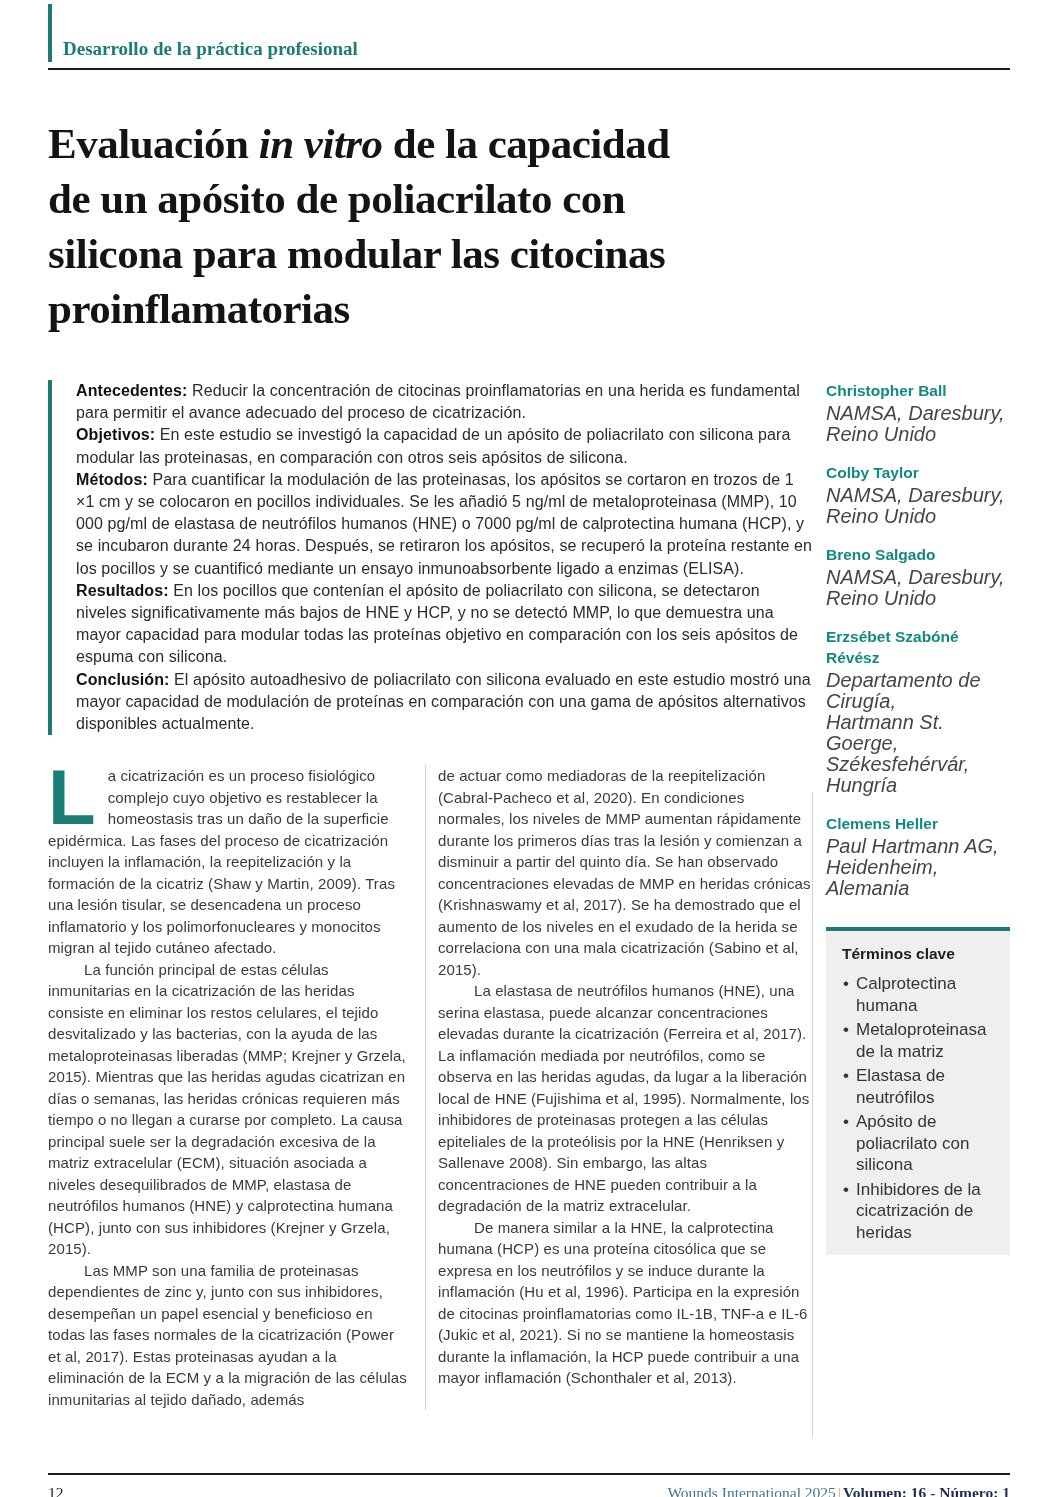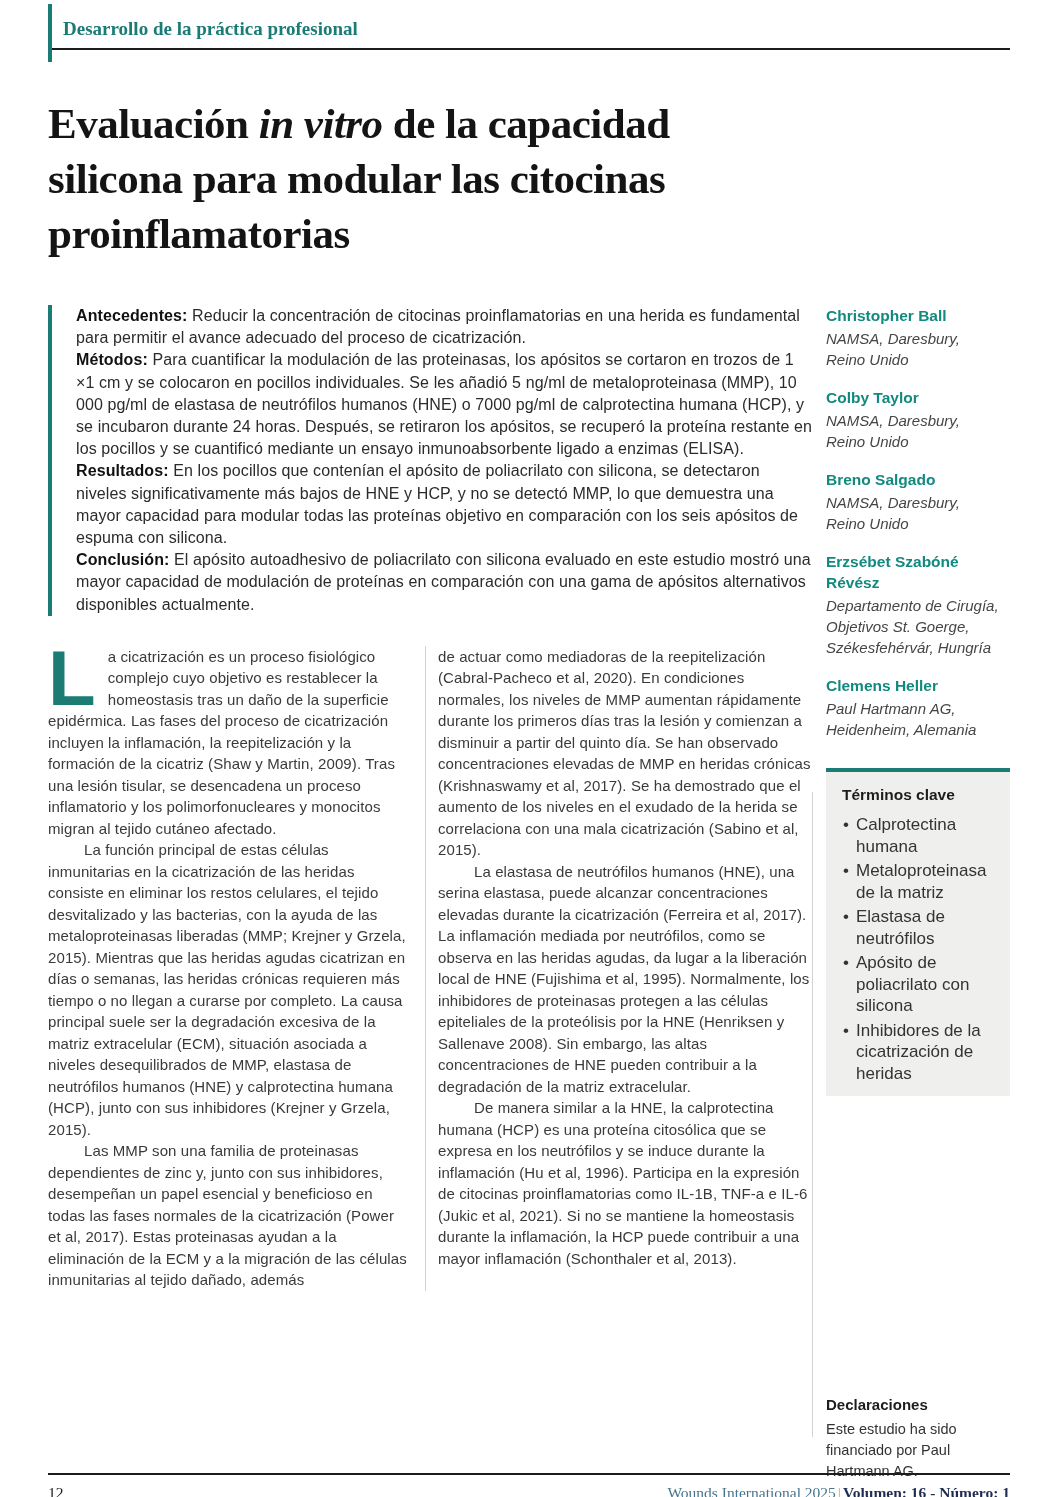--- a/index.html
+++ b/index.html
@@ -14,7 +14,7 @@
   .page { padding:0 48px; position:relative; height:100%; }
 
   
-  .header { position:relative; height:50px; border-bottom:2px solid #1c1c1c; }
+  .header { position:relative; height:70px; border-bottom:2px solid #1c1c1c; }
   .kicker-bar { position:absolute; left:0; top:4px; width:4px; height:58px; background:#1b7b75; }
   .kicker {
     position:absolute; left:15px; bottom:8px;

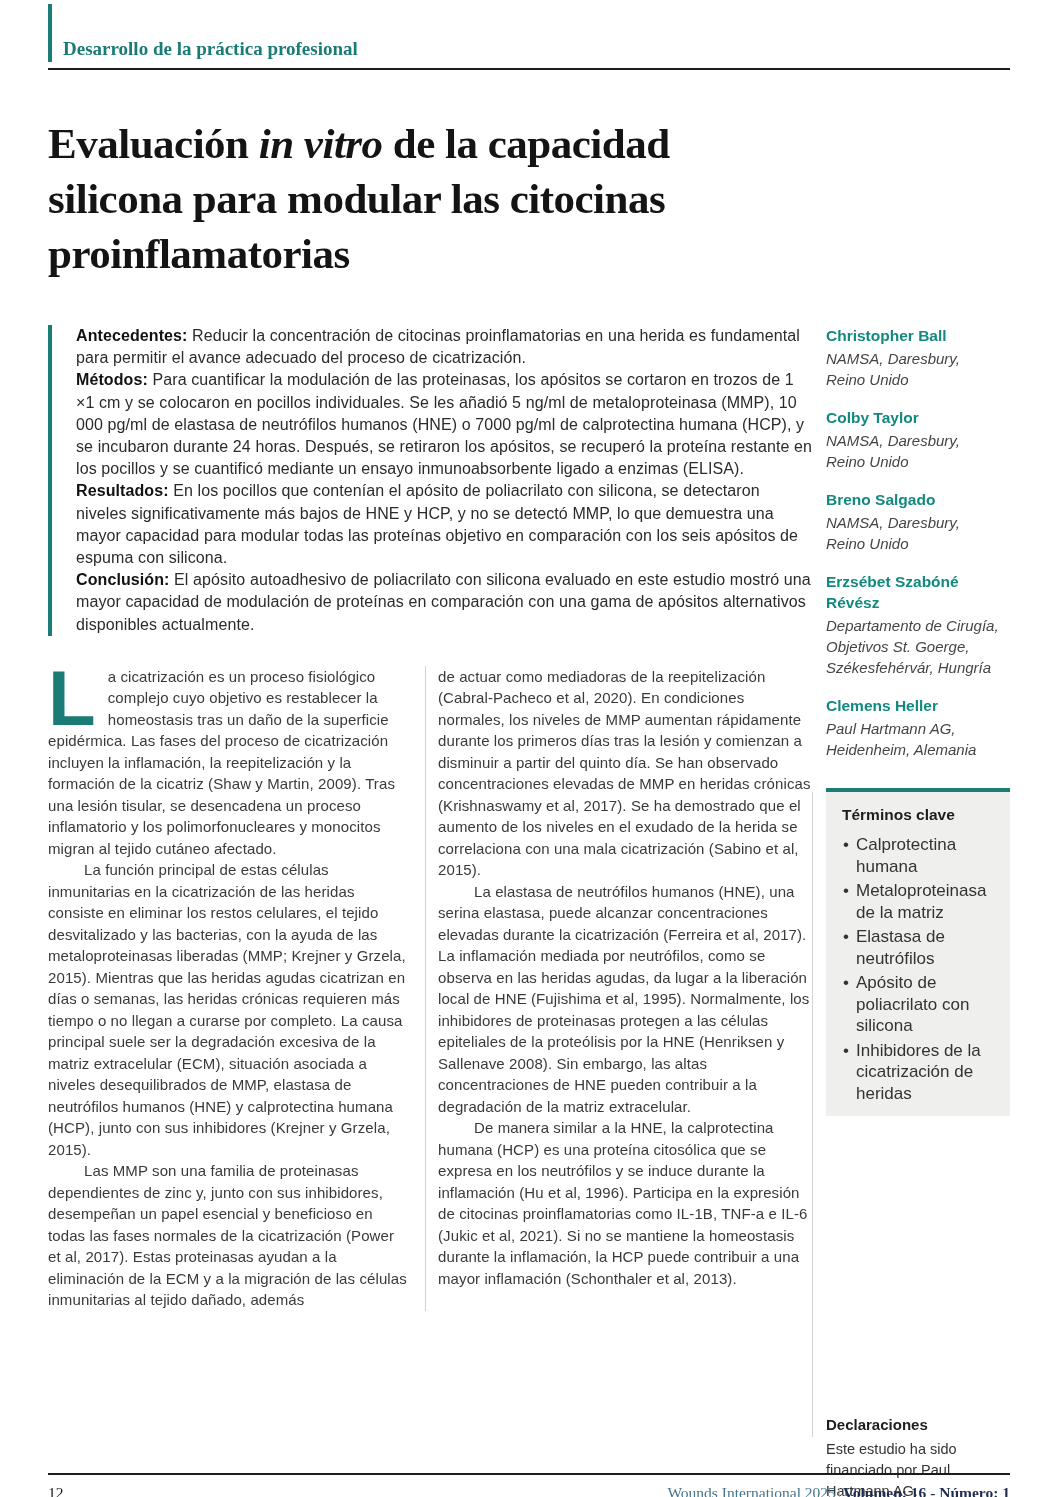--- a/index.html
+++ b/index.html
@@ -115,6 +115,7 @@
 
   <h1 class="title">
     <div class="tline"><span>Evaluación </span><span class="it">in vitro</span><span> de la capacidad</span></div>
+    <div class="tline">de un apósito de poliacrilato con</div>
     <div class="tline">silicona para modular las citocinas</div>
     <div class="tline">proinflamatorias</div>
   </h1>

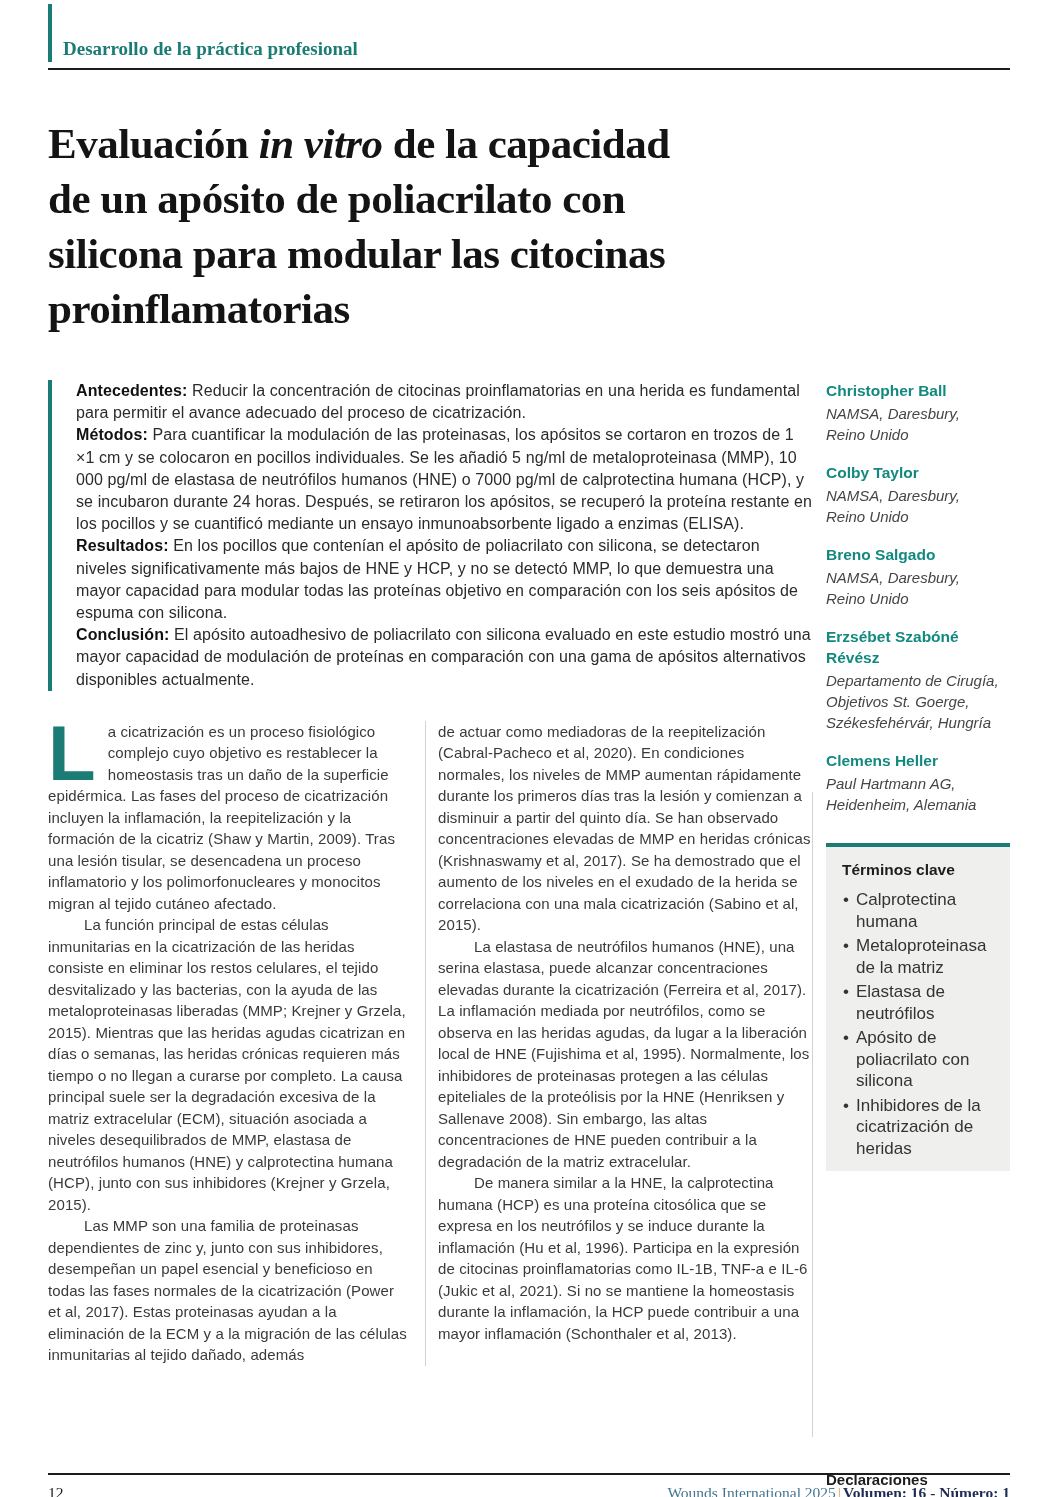--- a/index.html
+++ b/index.html
@@ -63,7 +63,7 @@
   
   .author { margin-bottom:17px; }
   .author-name { font-weight:bold; color:#12897f; font-size:15.5px; line-height:21px; margin-bottom:2px; }
-  .author-affil { font-style:italic; color:#454545; font-size:15px; line-height:21px; }
+  .author-affil { font-style:italic; color:#454545; font-size:20px; line-height:21px; }
 
   .kw-box {
     margin-top:28px;

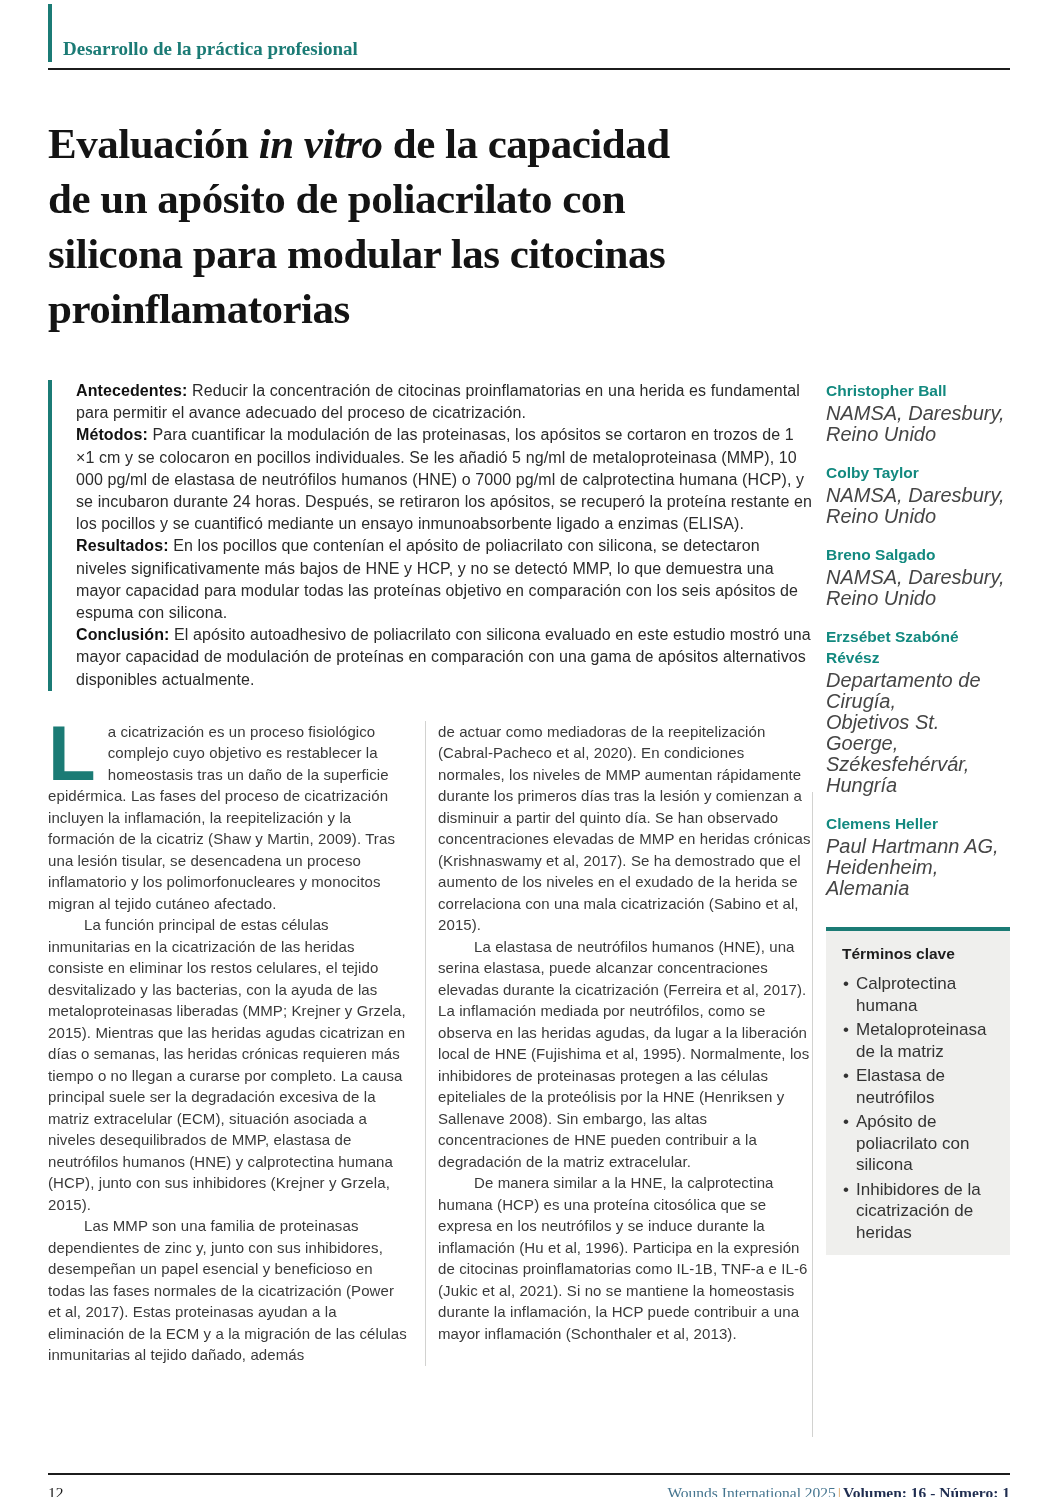--- a/index.html
+++ b/index.html
@@ -126,6 +126,7 @@
 
       <div class="abstract">
         <div class="abs-seg"><b>Antecedentes:</b><span> Reducir la concentración de citocinas proinflamatorias en una herida es fundamental para permitir el avance adecuado del proceso de cicatrización.</span></div>
+        <div class="abs-seg"><b>Objetivos:</b><span> En este estudio se investigó la capacidad de un apósito de poliacrilato con silicona para modular las proteinasas, en comparación con otros seis apósitos de silicona.</span></div>
         <div class="abs-seg"><b>Métodos:</b><span> Para cuantificar la modulación de las proteinasas, los apósitos se cortaron en trozos de 1 ×1 cm y se colocaron en pocillos individuales. Se les añadió 5 ng/ml de metaloproteinasa (MMP), 10 000 pg/ml de elastasa de neutrófilos humanos (HNE) o 7000 pg/ml de calprotectina humana (HCP), y se incubaron durante 24 horas. Después, se retiraron los apósitos, se recuperó la proteína restante en los pocillos y se cuantificó mediante un ensayo inmunoabsorbente ligado a enzimas (ELISA).</span></div>
         <div class="abs-seg"><b>Resultados:</b><span> En los pocillos que contenían el apósito de poliacrilato con silicona, se detectaron niveles significativamente más bajos de HNE y HCP, y no se detectó MMP, lo que demuestra una mayor capacidad para modular todas las proteínas objetivo en comparación con los seis apósitos de espuma con silicona.</span></div>
         <div class="abs-seg"><b>Conclusión:</b><span> El apósito autoadhesivo de poliacrilato con silicona evaluado en este estudio mostró una mayor capacidad de modulación de proteínas en comparación con una gama de apósitos alternativos disponibles actualmente.</span></div>

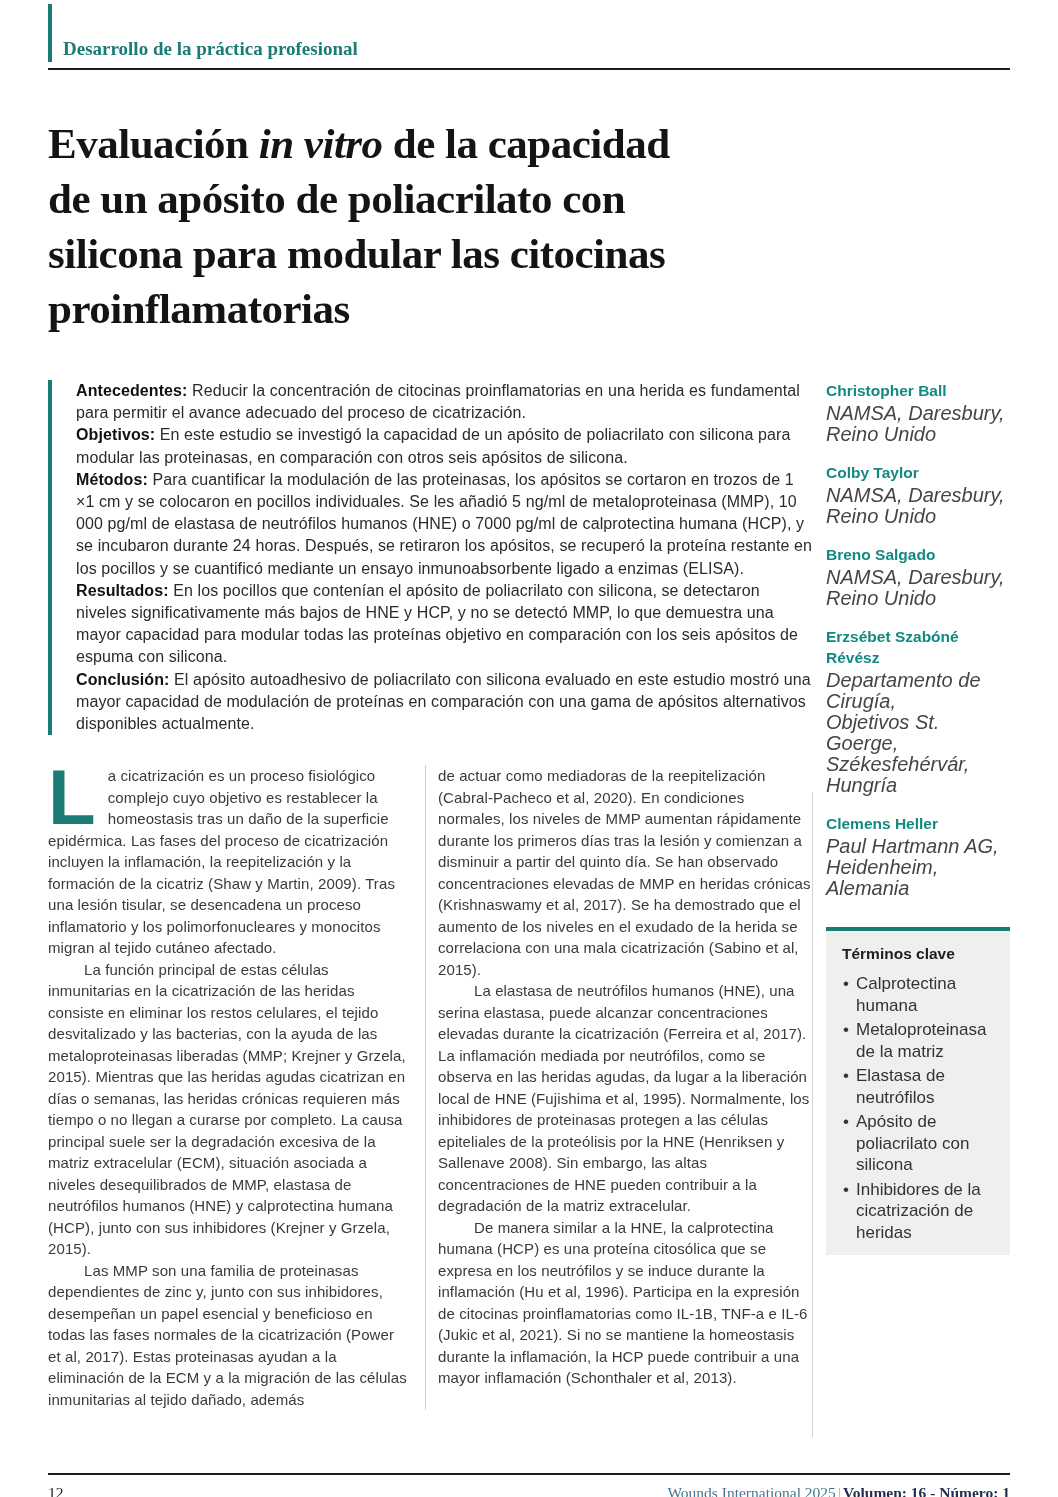--- a/index.html
+++ b/index.html
@@ -175,7 +175,7 @@
           <div class="author-name">Erzsébet Szabóné Révész</div>
           <div class="author-affil">
             <div>Departamento de Cirugía,</div>
-            <div>Objetivos St. Goerge,</div>
+            <div>Hartmann St. Goerge,</div>
             <div>Székesfehérvár, Hungría</div>
           </div>
         </div>

